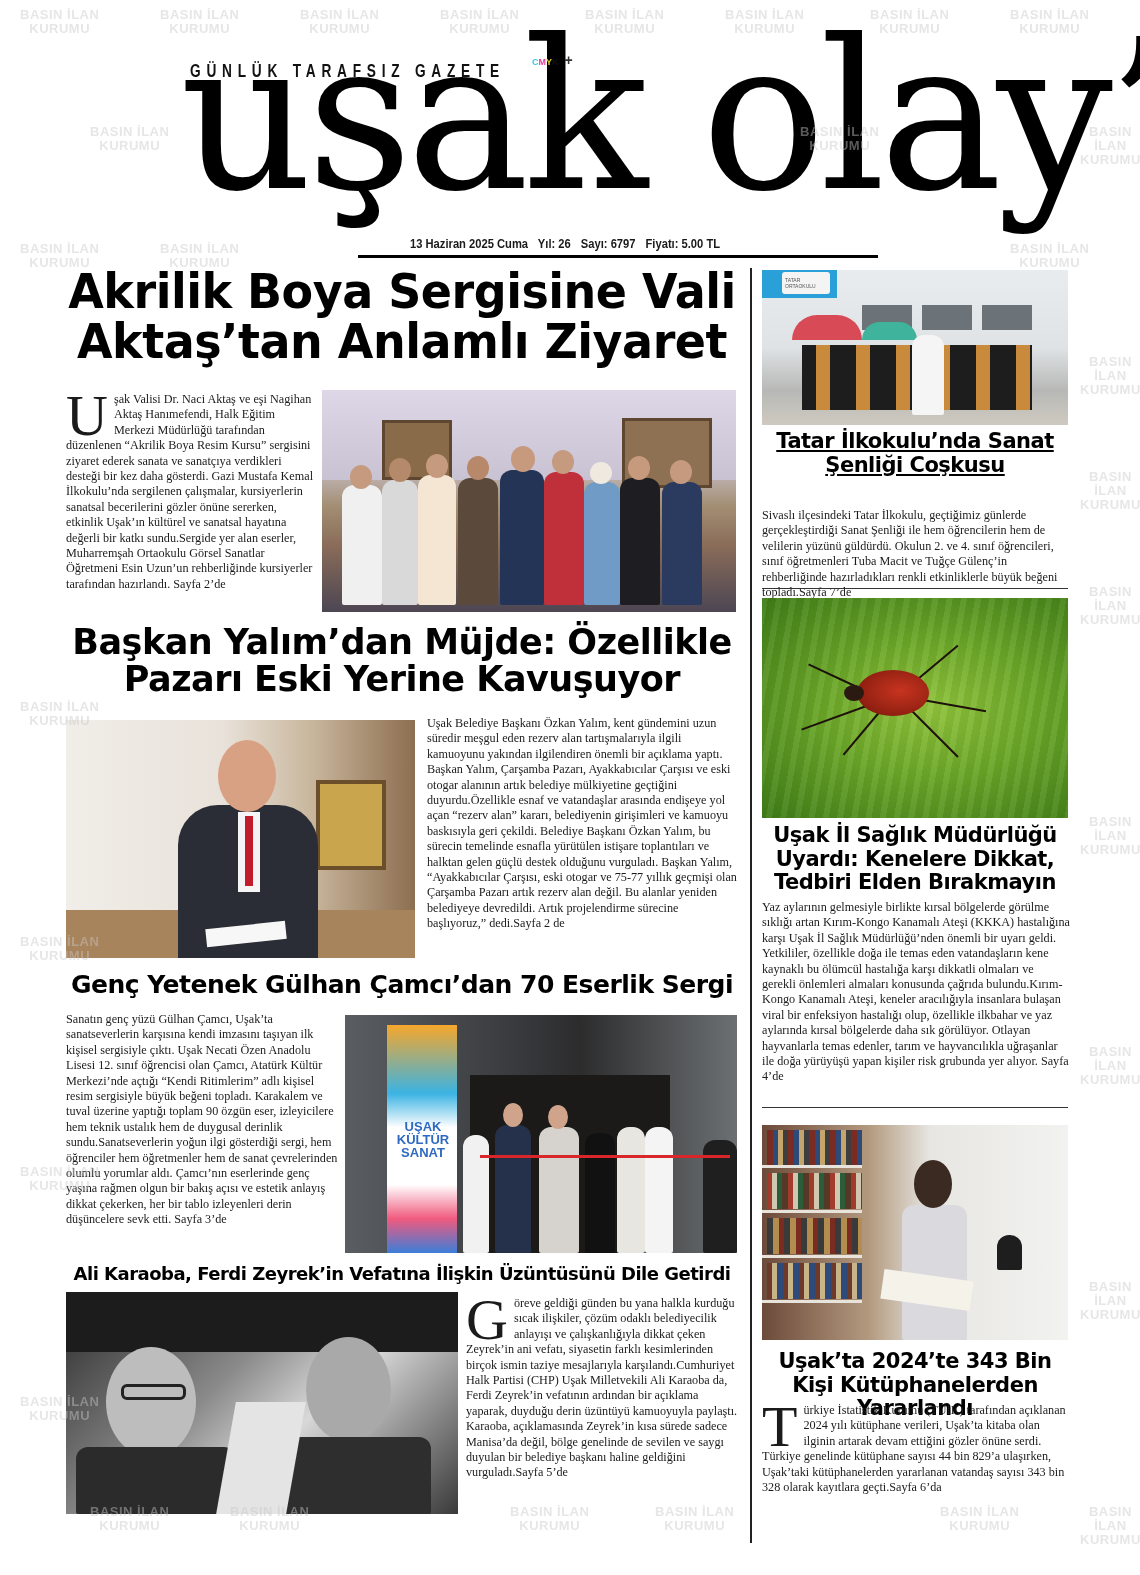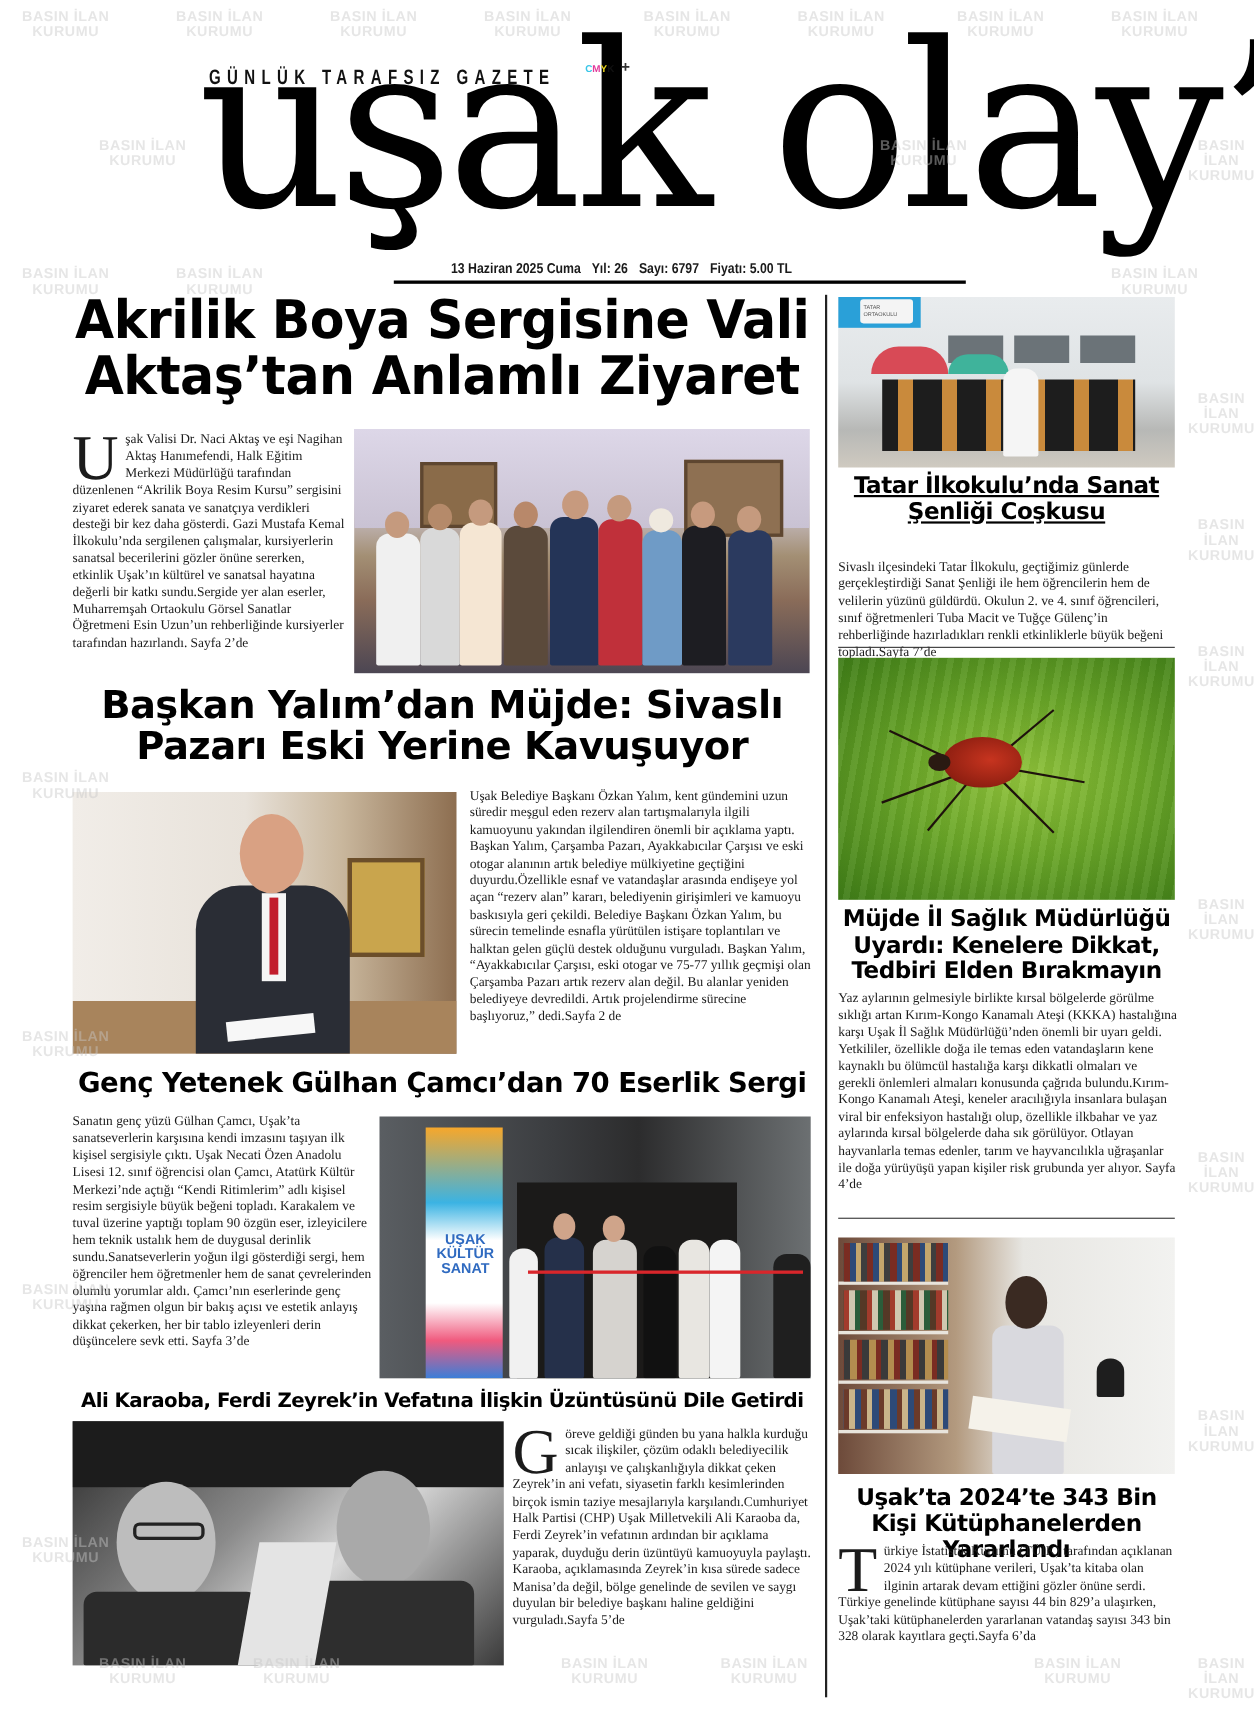--- a/index.html
+++ b/index.html
@@ -233,7 +233,7 @@
 </article>
 
 <article>
-  <h2 class="hl hl-2">Başkan Yalım’dan Müjde: Sivaslı Pazarı Eski Yerine Kavuşuyor</h2>
+  <h2 class="hl hl-2">Başkan Yalım’dan Müjde: Özellikle Pazarı Eski Yerine Kavuşuyor</h2>
   <div class="photo ph2">
     <div class="shape" style="left:250px;top:60px;width:70px;height:90px;background:#c9a54d;border:4px solid #6b4e2a;"></div>
     <div class="shape" style="left:0;top:190px;width:349px;height:48px;background:#a8845c;"></div>

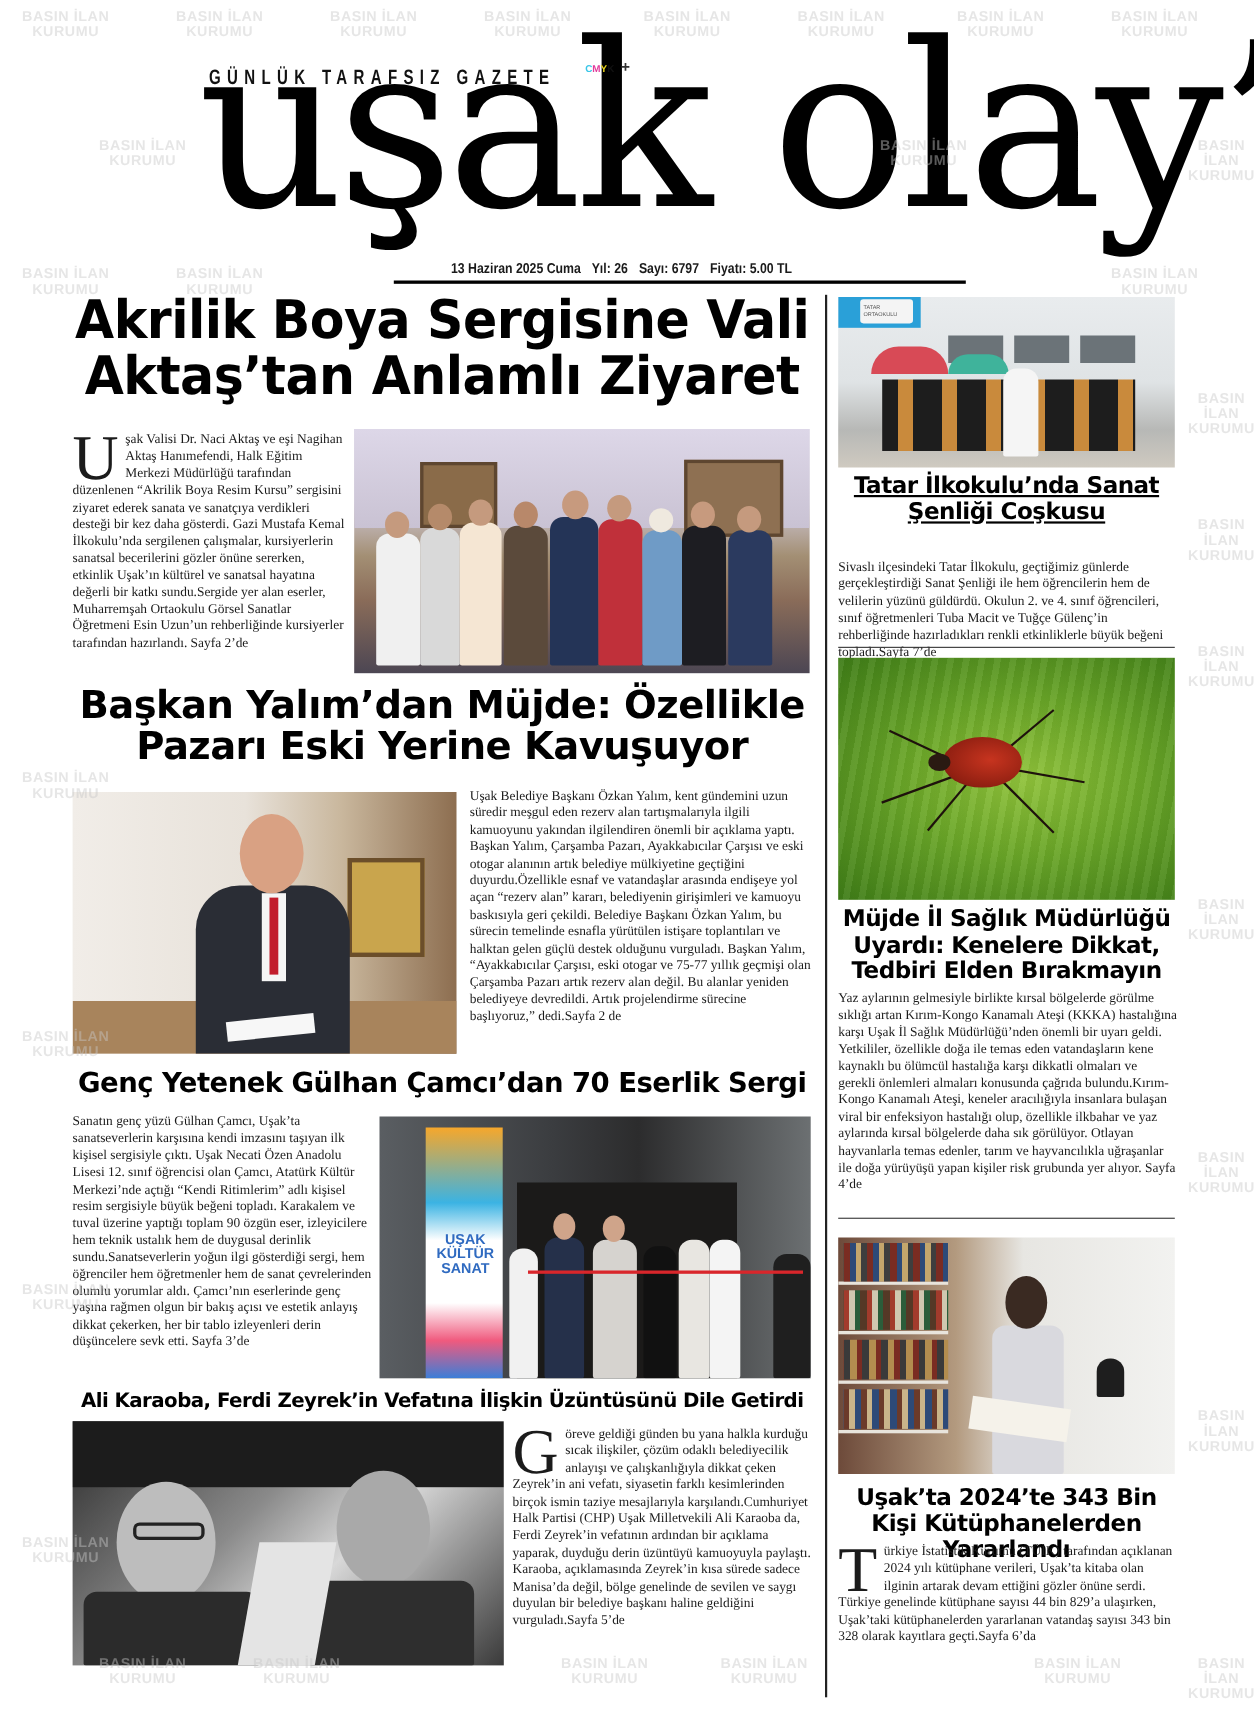--- a/index.html
+++ b/index.html
@@ -312,7 +312,7 @@
     <div class="tick-body"></div>
     <div class="tick-head"></div>
   </div>
-  <h2 class="hl hl-r" style="top:824px;">Müjde İl Sağlık Müdürlüğü Uyardı: Kenelere Dikkat, Tedbiri Elden Bırakmayın</h2>
+  <h2 class="hl hl-r" style="top:824px;">Uşak İl Sağlık Müdürlüğü Uyardı: Kenelere Dikkat, Tedbiri Elden Bırakmayın</h2>
   <div class="body" style="left:762px;top:900px;width:308px;">Yaz aylarının gelmesiyle birlikte kırsal bölgelerde görülme sıklığı artan Kırım-Kongo Kanamalı Ateşi (KKKA) hastalığına karşı Uşak İl Sağlık Müdürlüğü’nden önemli bir uyarı geldi. Yetkililer, özellikle doğa ile temas eden vatandaşların kene kaynaklı bu ölümcül hastalığa karşı dikkatli olmaları ve gerekli önlemleri almaları konusunda çağrıda bulundu.Kırım-Kongo Kanamalı Ateşi, keneler aracılığıyla insanlara bulaşan viral bir enfeksiyon hastalığı olup, özellikle ilkbahar ve yaz aylarında kırsal bölgelerde daha sık görülüyor. Otlayan hayvanlarla temas edenler, tarım ve hayvancılıkla uğraşanlar ile doğa yürüyüşü yapan kişiler risk grubunda yer alıyor. Sayfa 4’de</div>
   <div class="shape" style="position:absolute;left:762px;top:1107px;width:306px;height:1px;background:#333;"></div>
 </article>

